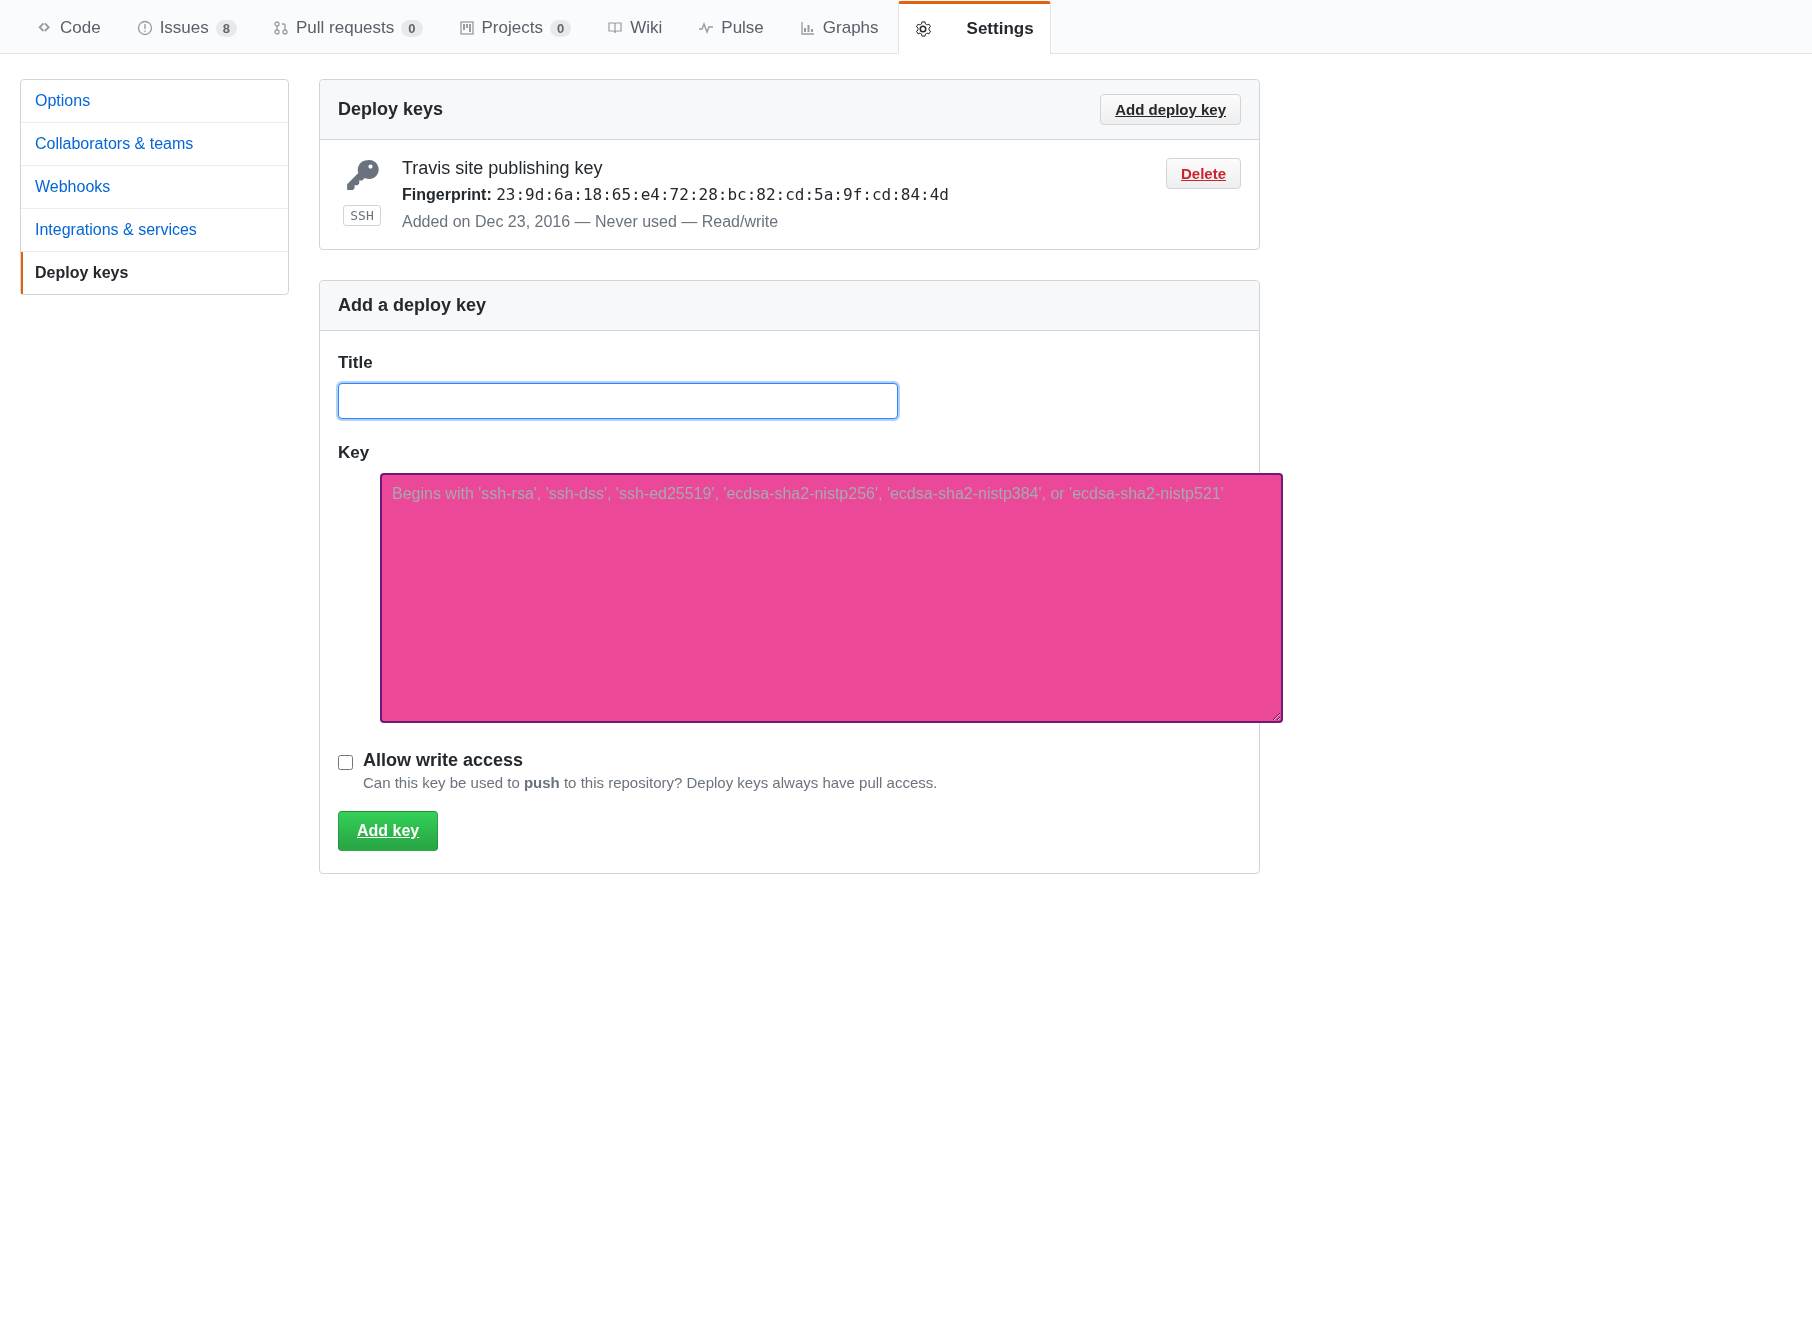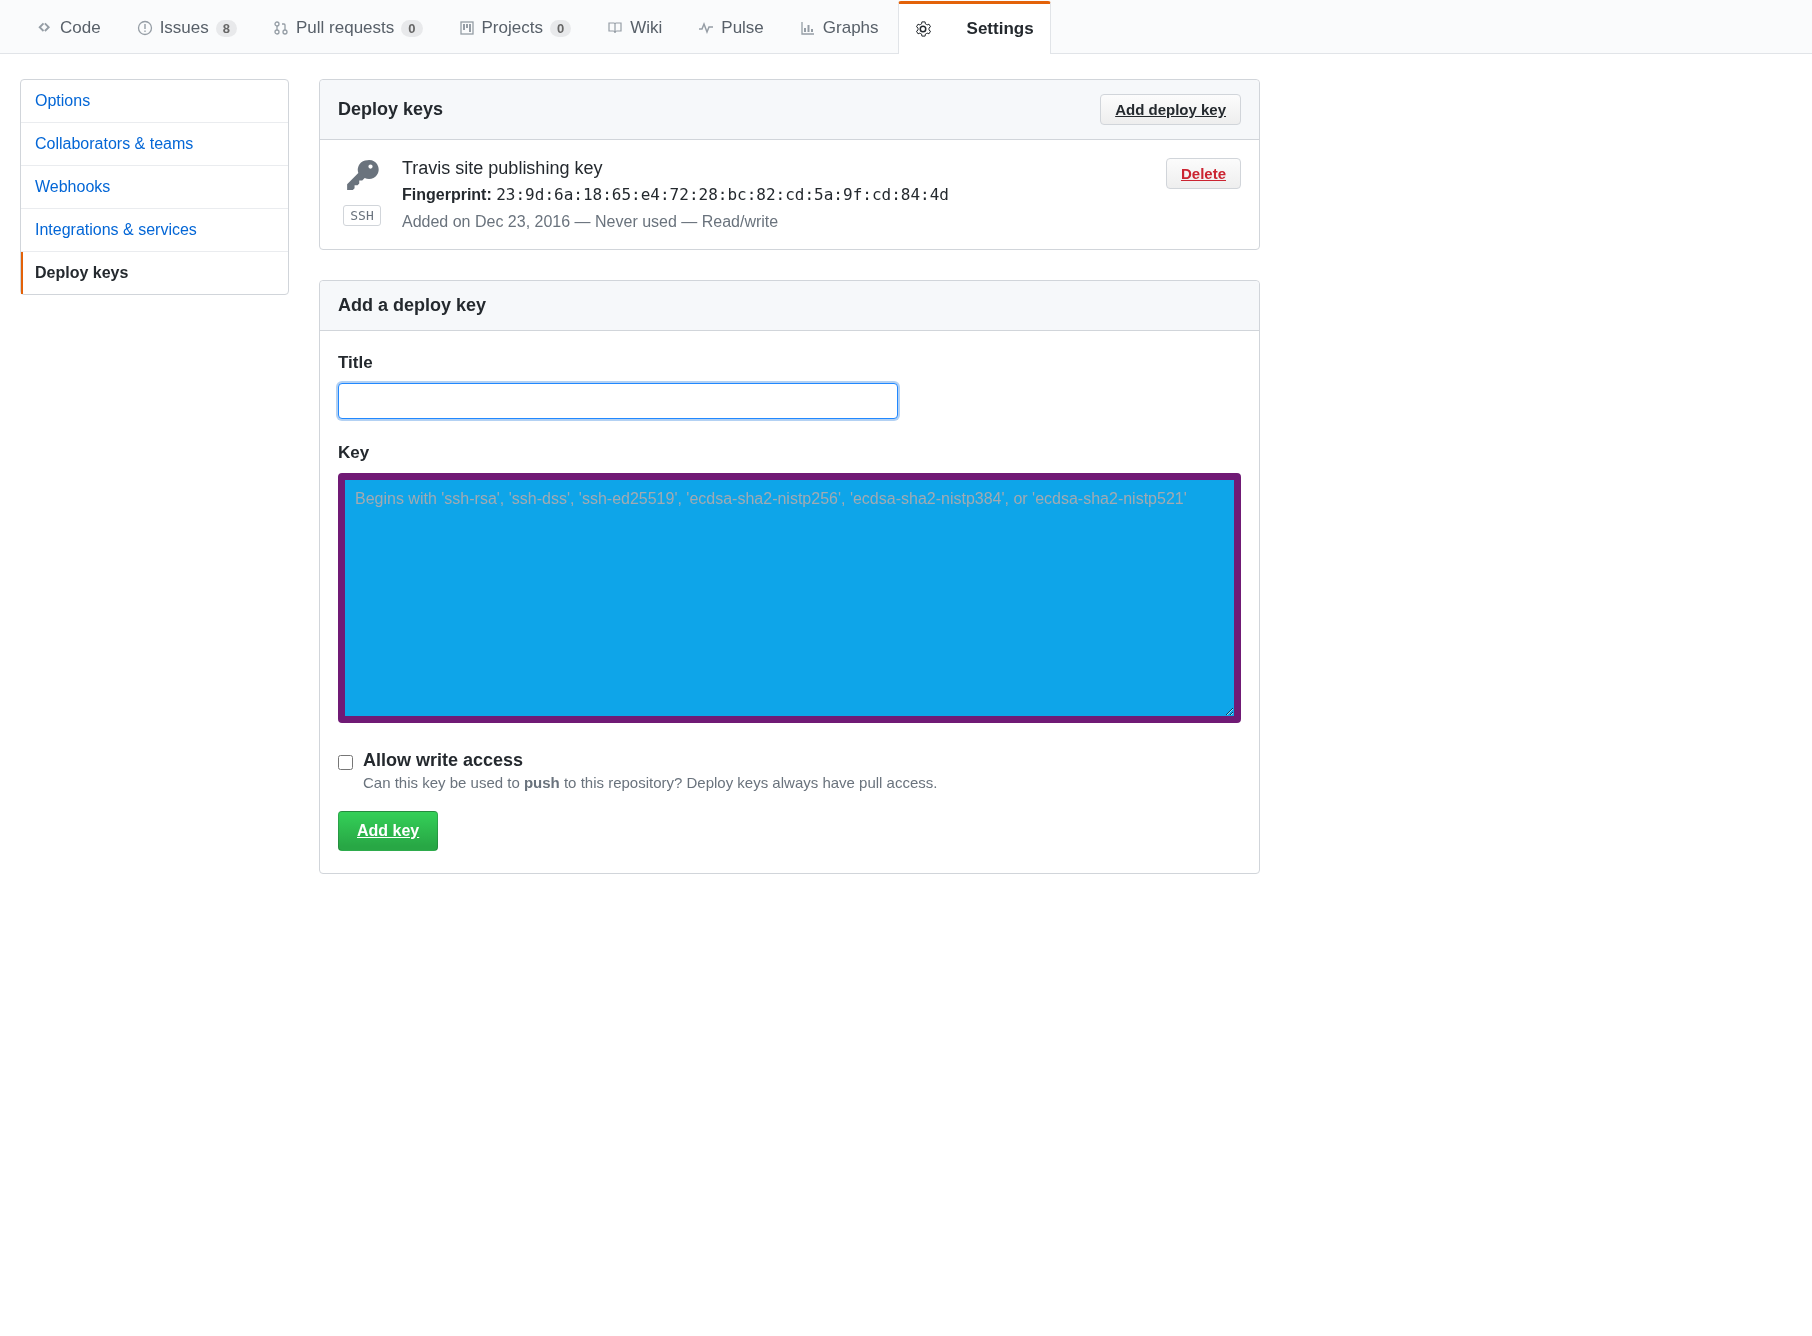--- a/index.html
+++ b/index.html
@@ -176,12 +176,13 @@
       min-height: 250px;
       padding: 10px;
       font-size: 16px;
-      border: 7px solid #701a75;
-      border-radius: 4px;
-      background: #0ea5e9;
+      border: 2px solid #701a75;
+      border-radius: 4px;
+      background: #ec4899;
       color: #24292e;
       font-family: inherit;
       resize: vertical;
+      margin-left: 42px;
     }
     .textarea::placeholder { color: #a3aab1; }
     .check-row { display: flex; align-items: flex-start; gap: 10px; margin-bottom: 20px; }

